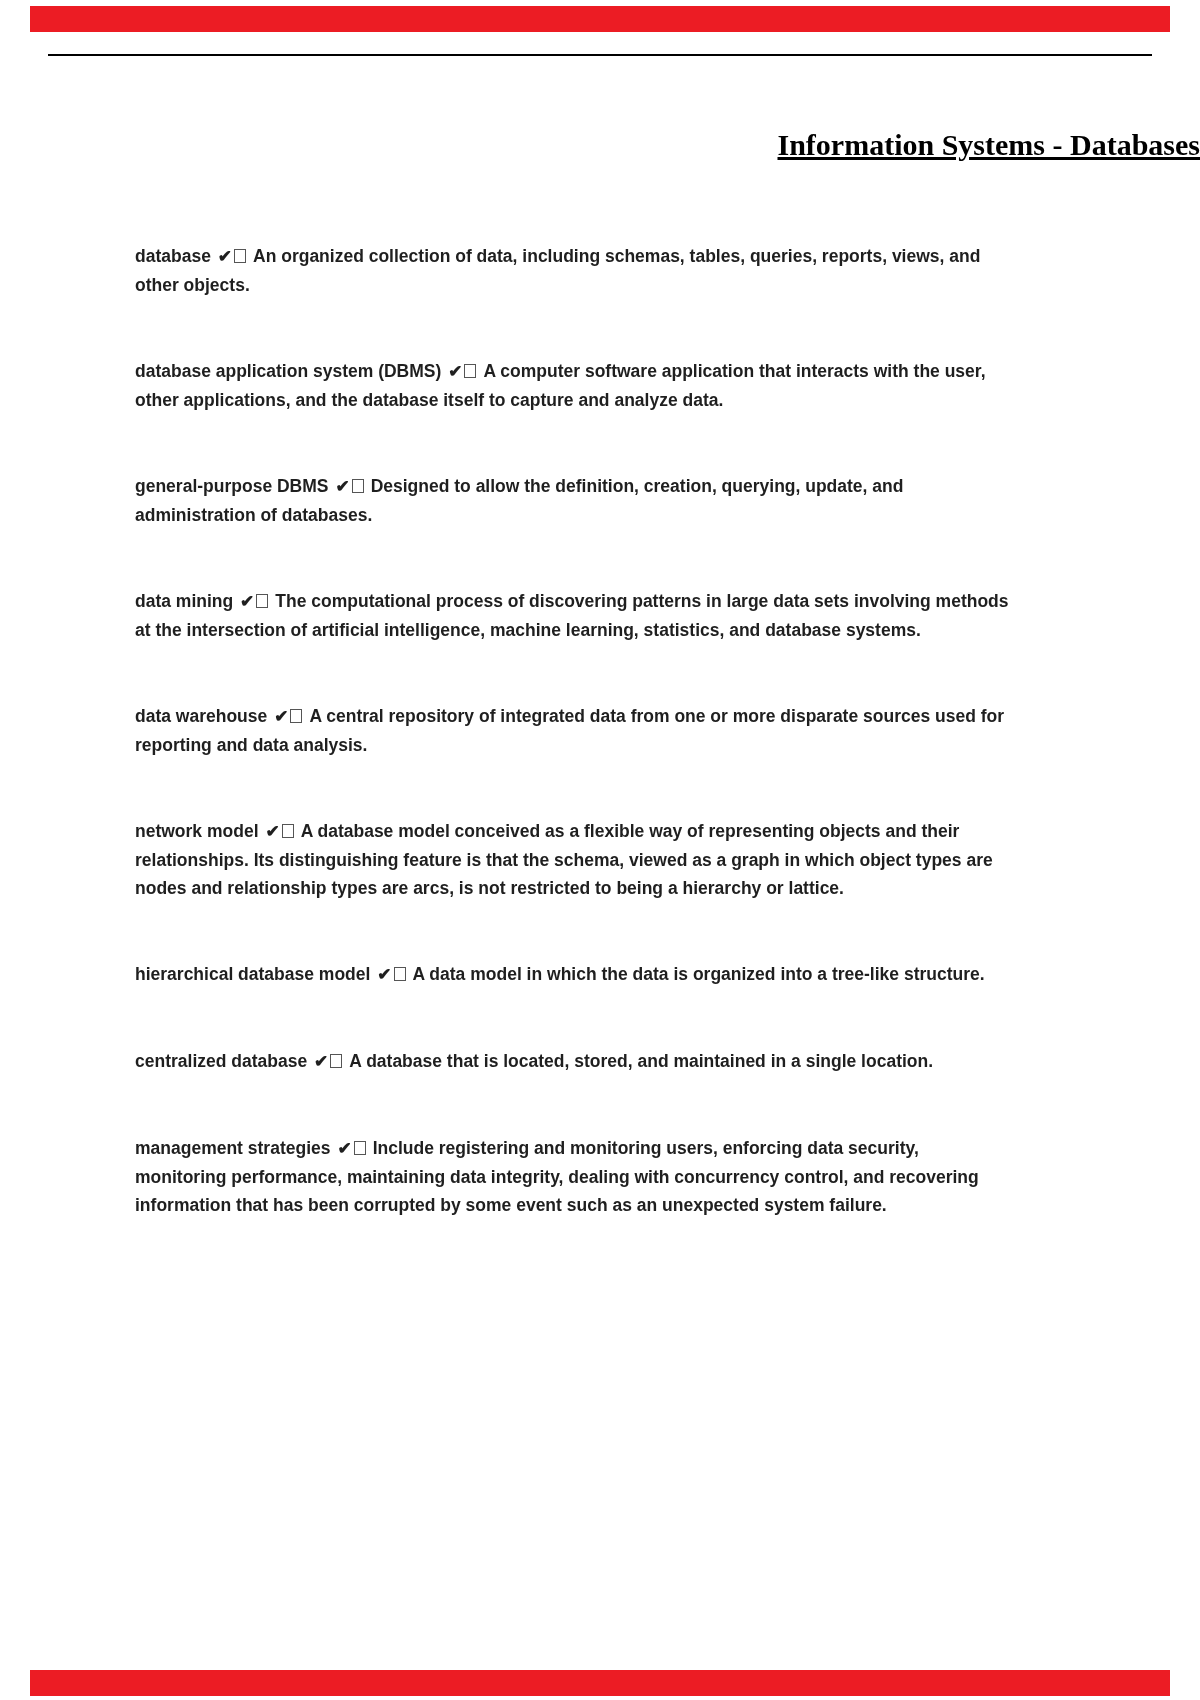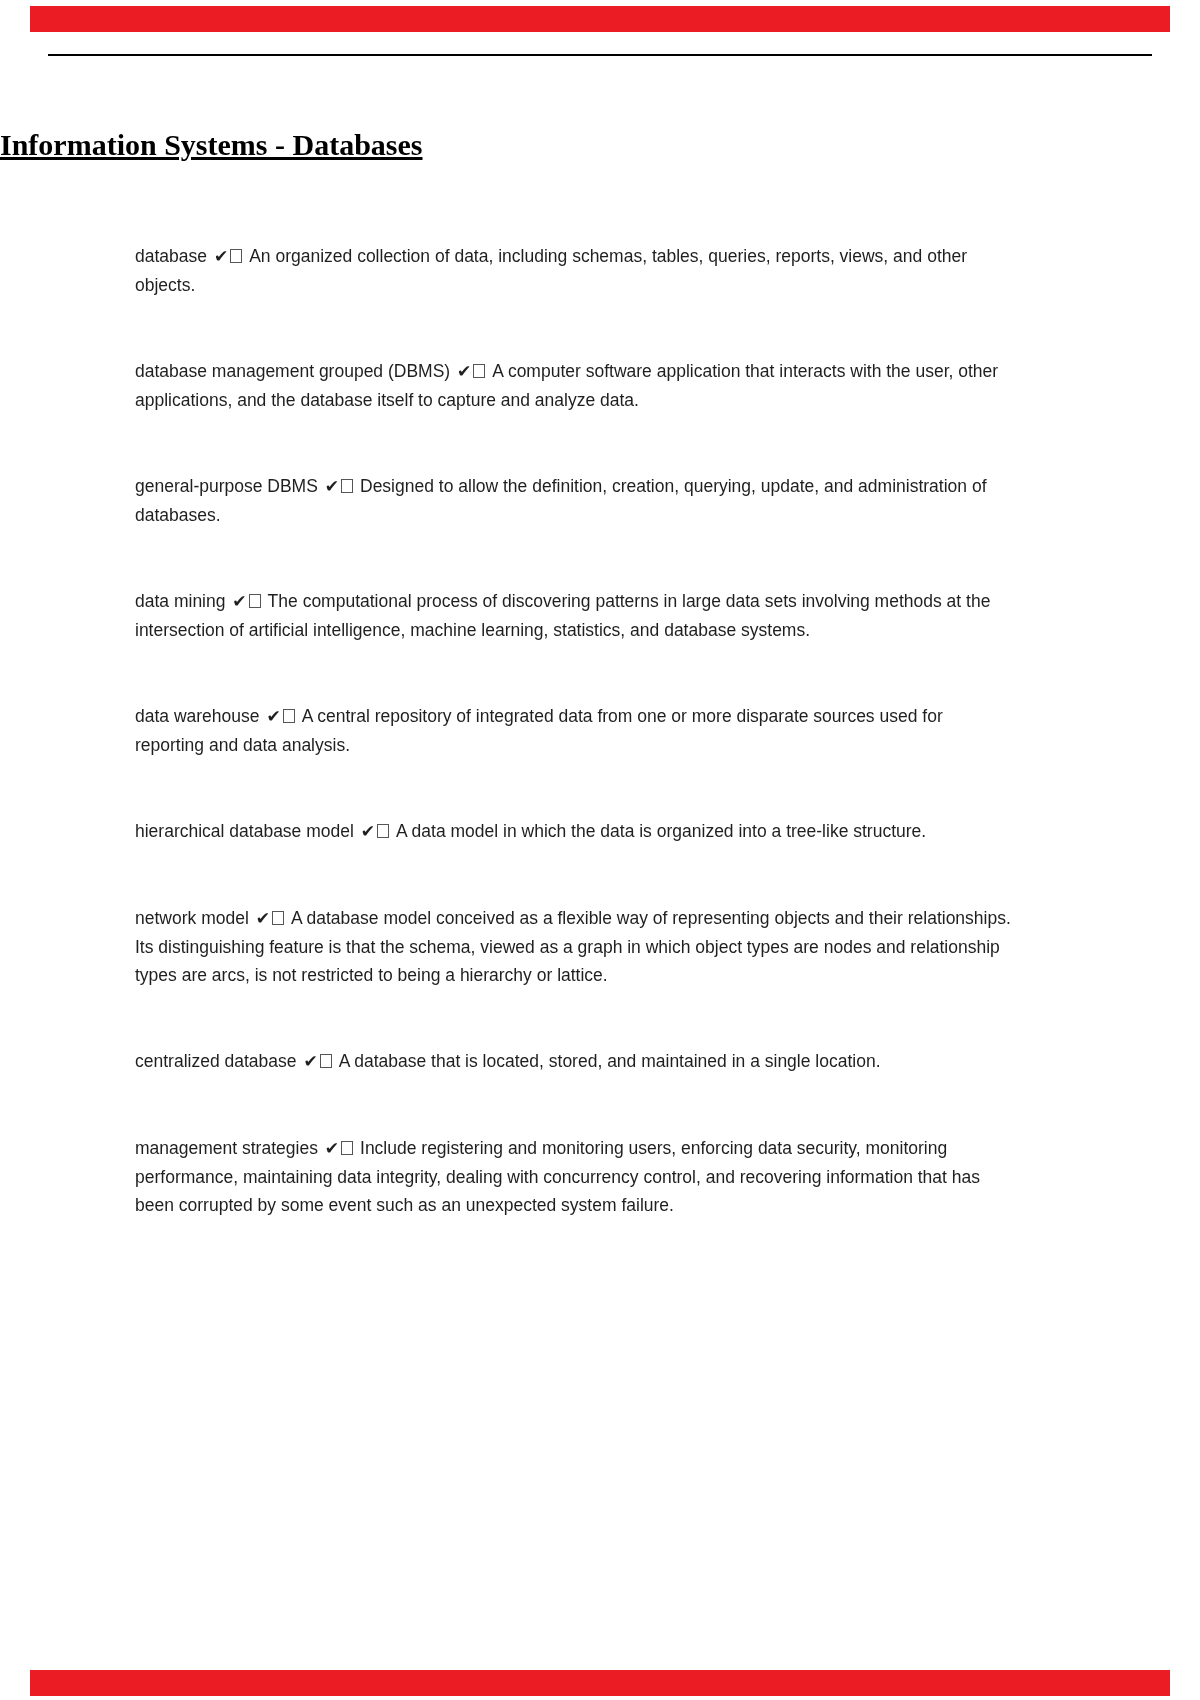--- a/index.html
+++ b/index.html
@@ -36,7 +36,7 @@
   .doc-title {
     margin: 0;
     padding-top: 128px;
-    text-align: left;
+    text-align: right;
     font-family: "Liberation Serif", serif;
     font-size: 30px;
     font-weight: bold;

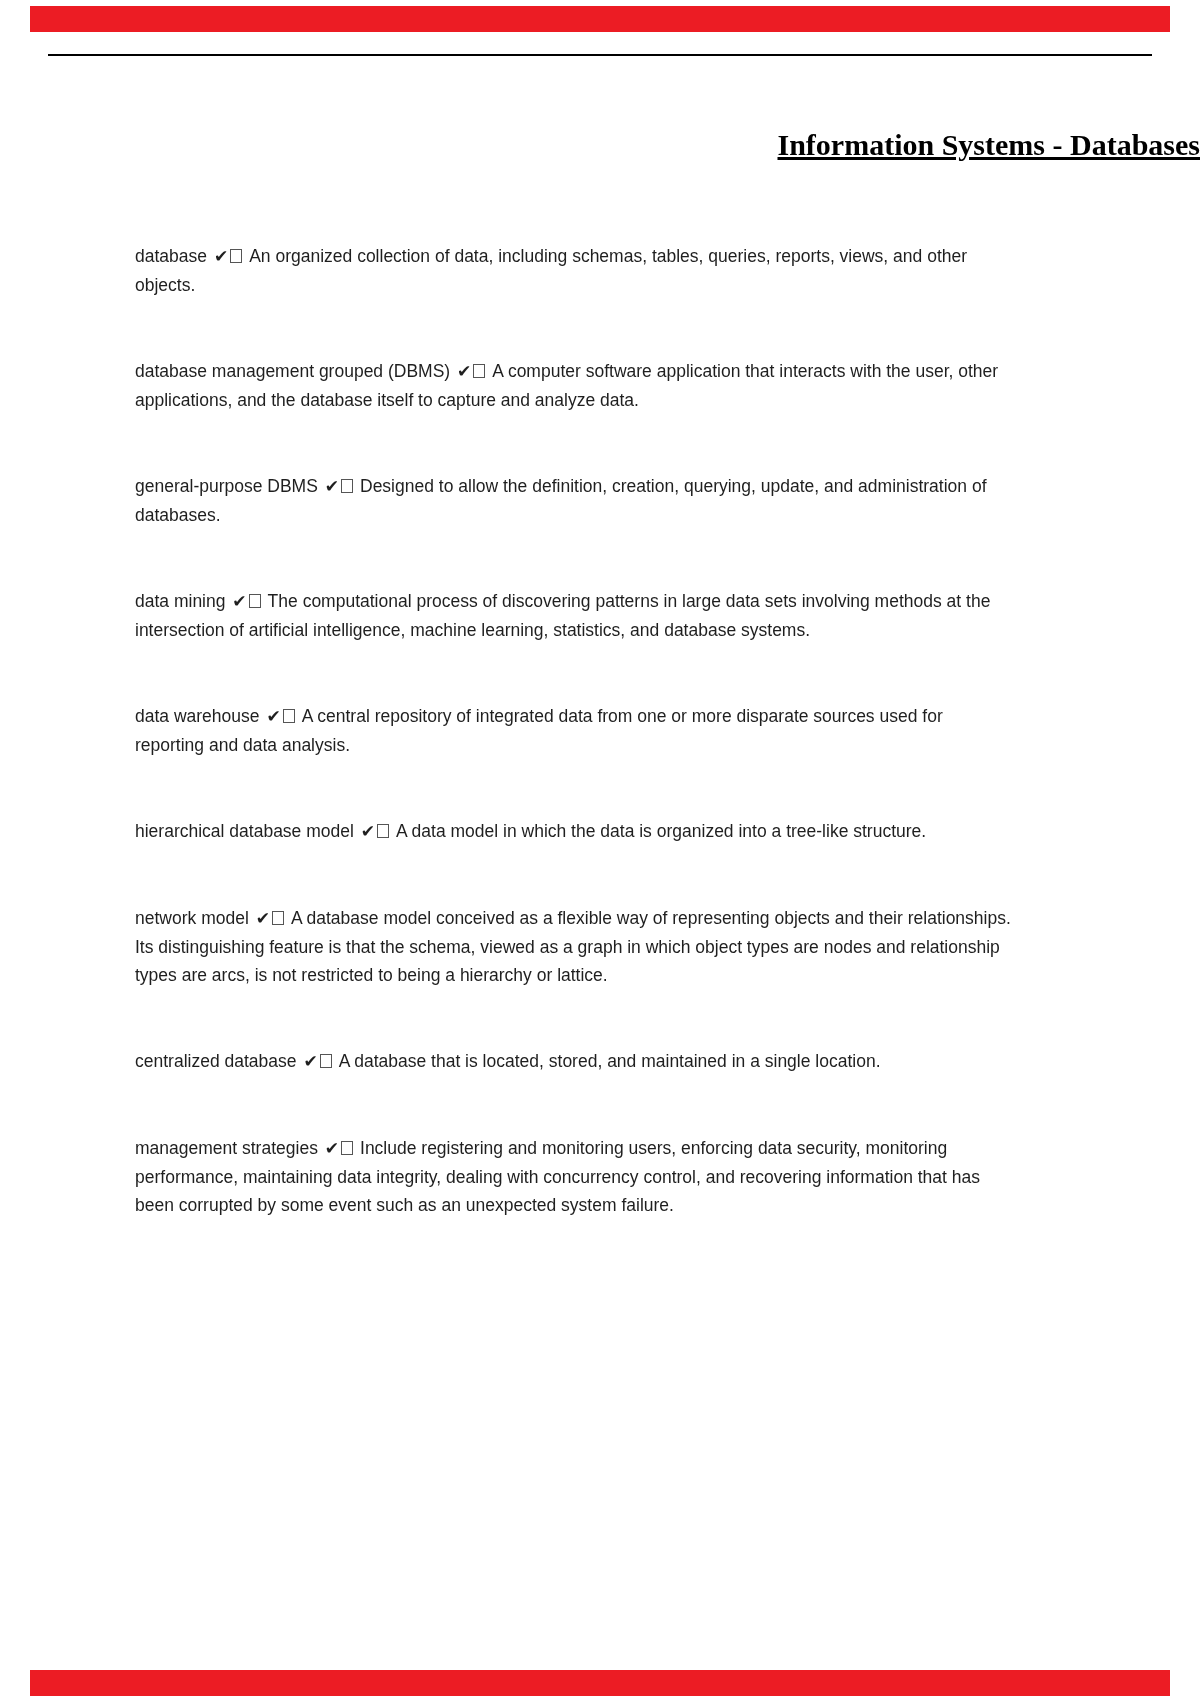--- a/index.html
+++ b/index.html
@@ -48,6 +48,7 @@
   .content {
     margin: 80px 60px 0 135px;
     width: 880px;
+    font-weight: bold;
   }
   .entry {
     font-size: 17.5px;

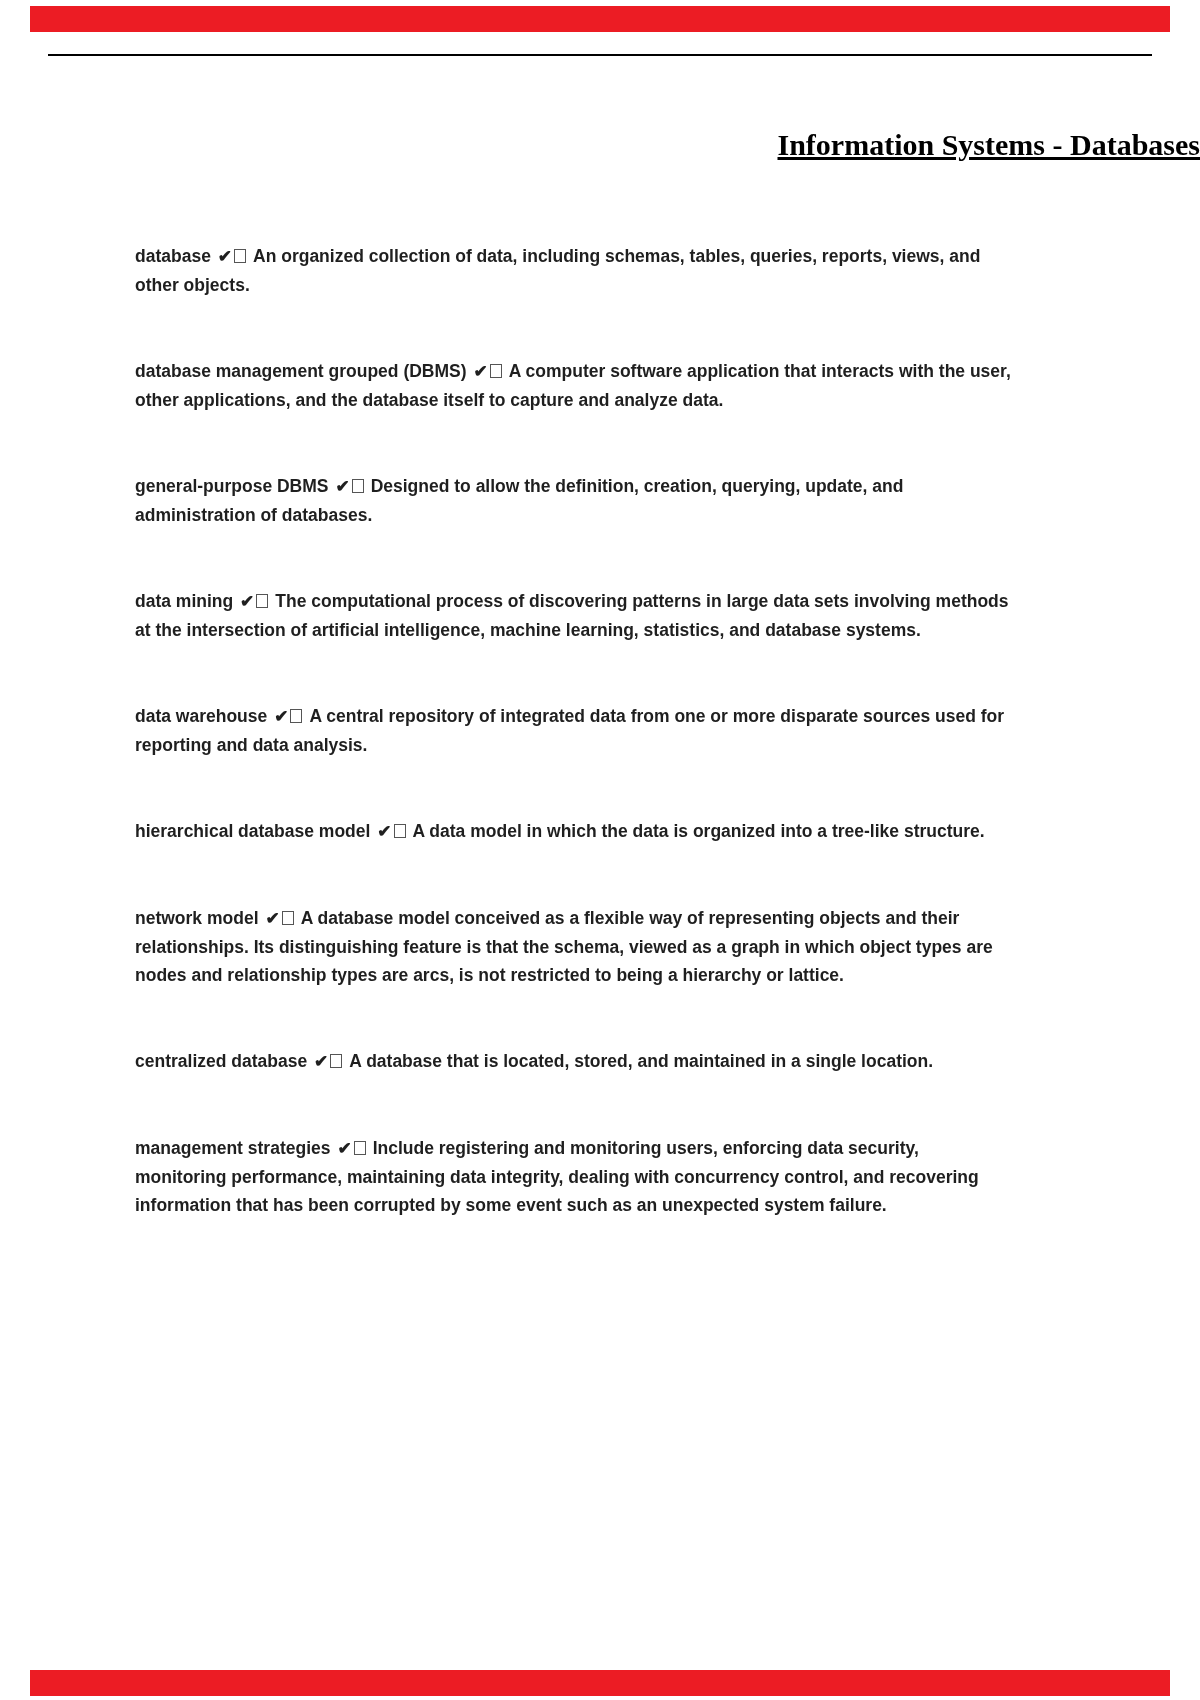--- a/index.html
+++ b/index.html
@@ -88,7 +88,7 @@
     </p>
 
     <p class="entry">
-      <span>database management grouped (DBMS)</span>
+      <span>database application system (DBMS)</span>
       <span class="check-icon">✔</span><span class="box-icon"></span><span>A computer software application that interacts with the user, other applications, and the database itself to capture and analyze data.</span>
     </p>
 

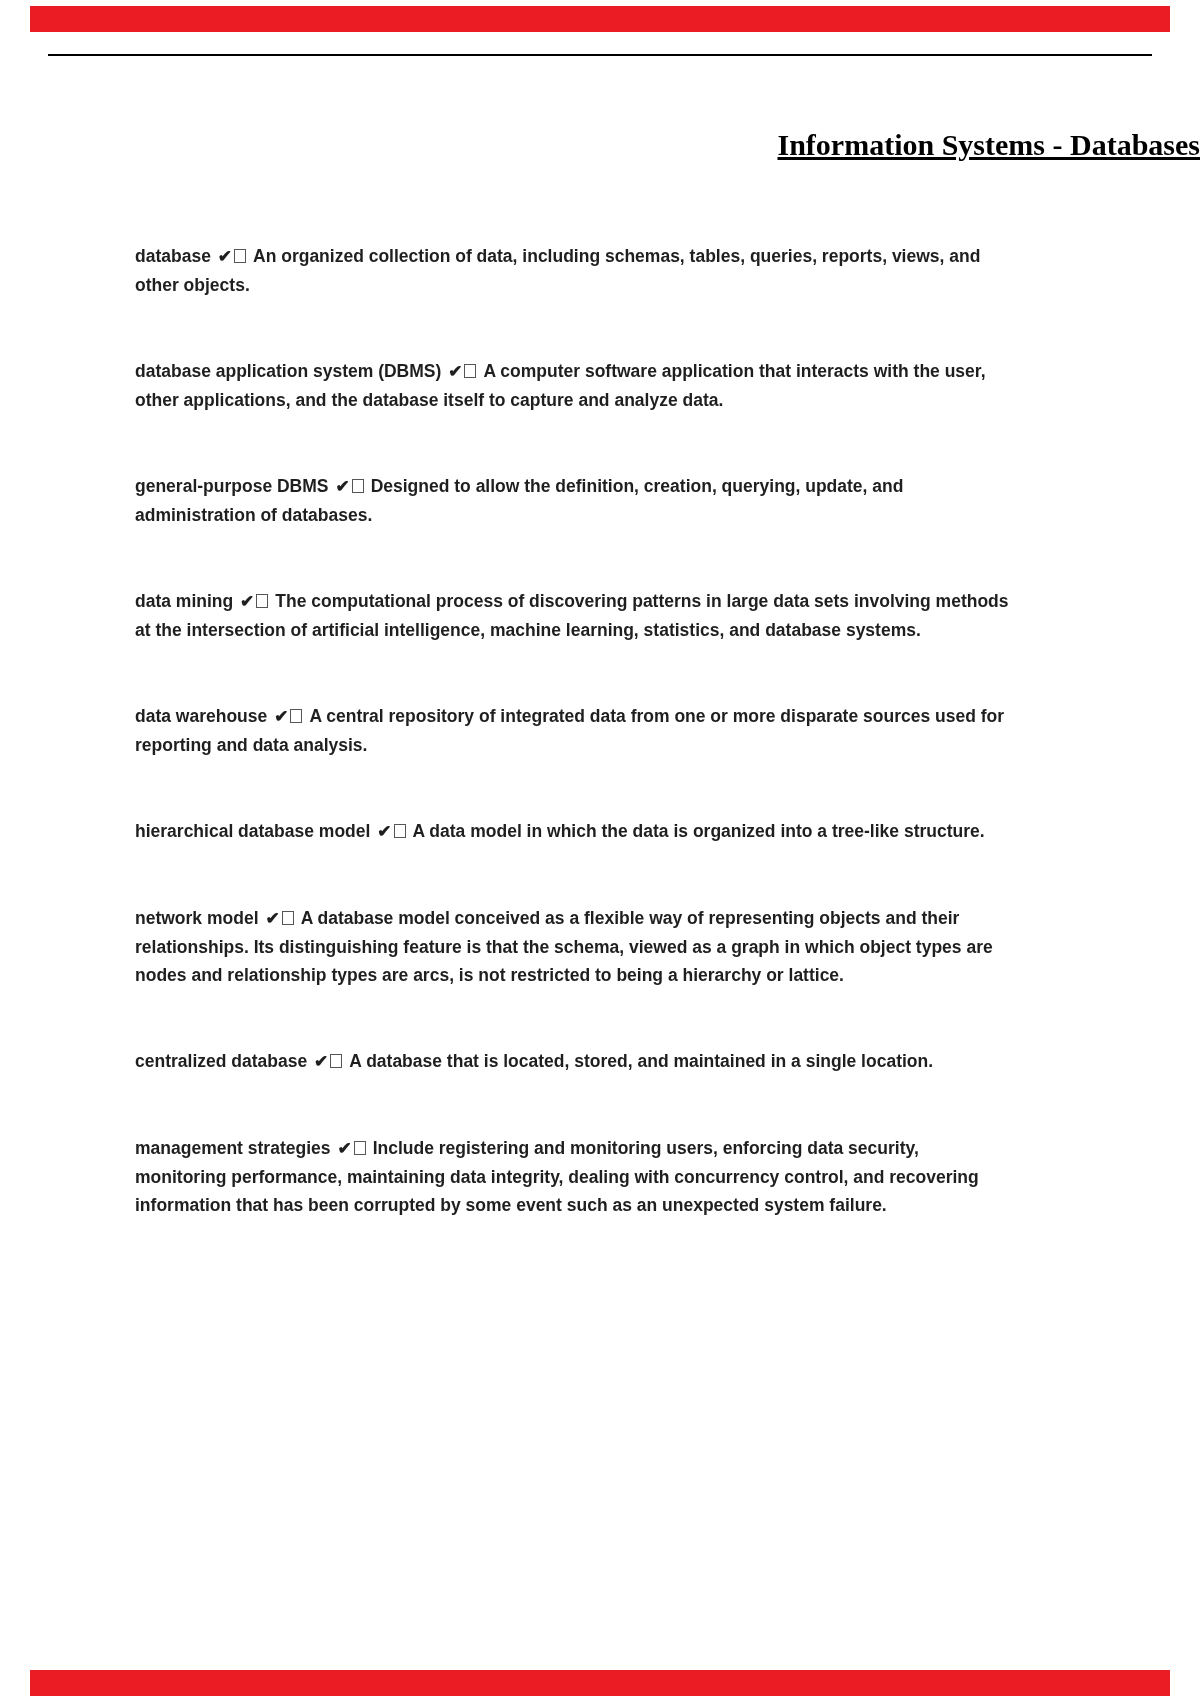--- a/index.html
+++ b/index.html
@@ -109,13 +109,13 @@
 
 
     <p class="entry">
-      <span>hierarchical database model</span>
-      <span class="check-icon">✔</span><span class="box-icon"></span><span>A data model in which the data is organized into a tree-like structure.</span>
+      <span>network model</span>
+      <span class="check-icon">✔</span><span class="box-icon"></span><span>A database model conceived as a flexible way of representing objects and their relationships. Its distinguishing feature is that the schema, viewed as a graph in which object types are nodes and relationship types are arcs, is not restricted to being a hierarchy or lattice.</span>
     </p>
 
     <p class="entry">
-      <span>network model</span>
-      <span class="check-icon">✔</span><span class="box-icon"></span><span>A database model conceived as a flexible way of representing objects and their relationships. Its distinguishing feature is that the schema, viewed as a graph in which object types are nodes and relationship types are arcs, is not restricted to being a hierarchy or lattice.</span>
+      <span>hierarchical database model</span>
+      <span class="check-icon">✔</span><span class="box-icon"></span><span>A data model in which the data is organized into a tree-like structure.</span>
     </p>
 
     <p class="entry">

